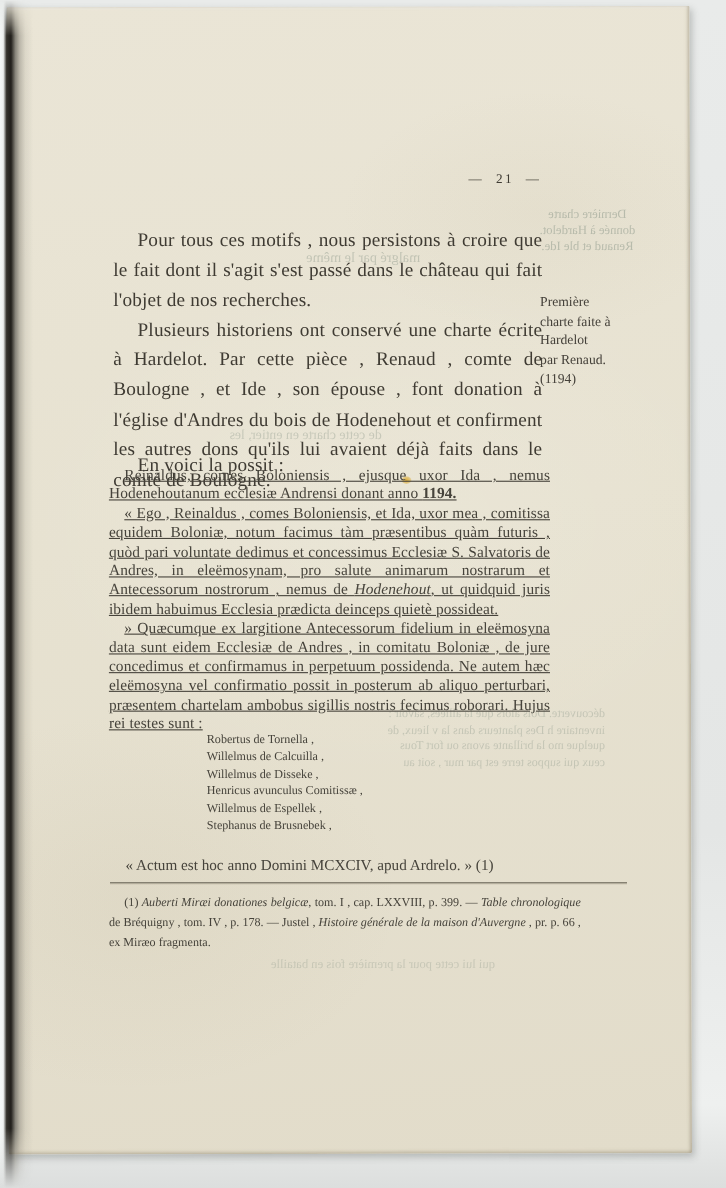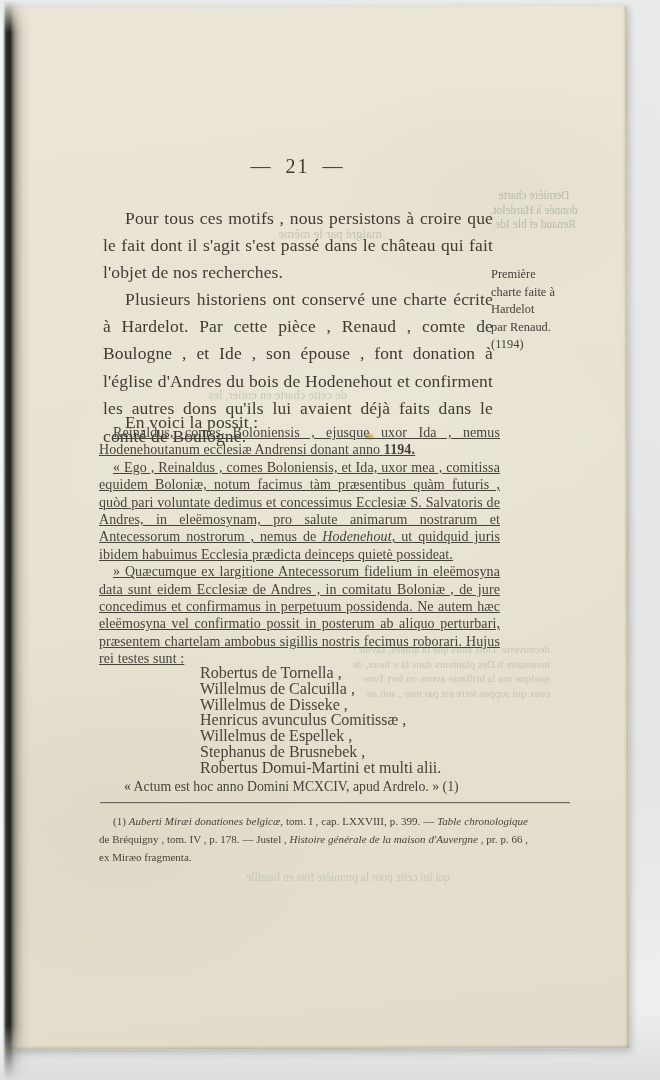--- a/index.html
+++ b/index.html
@@ -39,7 +39,7 @@
   .content{position:absolute;left:0;top:0;width:660px;height:1080px;z-index:4;color:#3f3b33;}
   .page-num{
     position:absolute;left:103px;top:155px;width:389px;
-    text-align:center;font-size:20px;letter-spacing:2px;word-spacing:6px;
+    text-align:right;font-size:12px;letter-spacing:2px;word-spacing:6px;
   }
   .para{
     position:absolute;left:103px;width:390px;

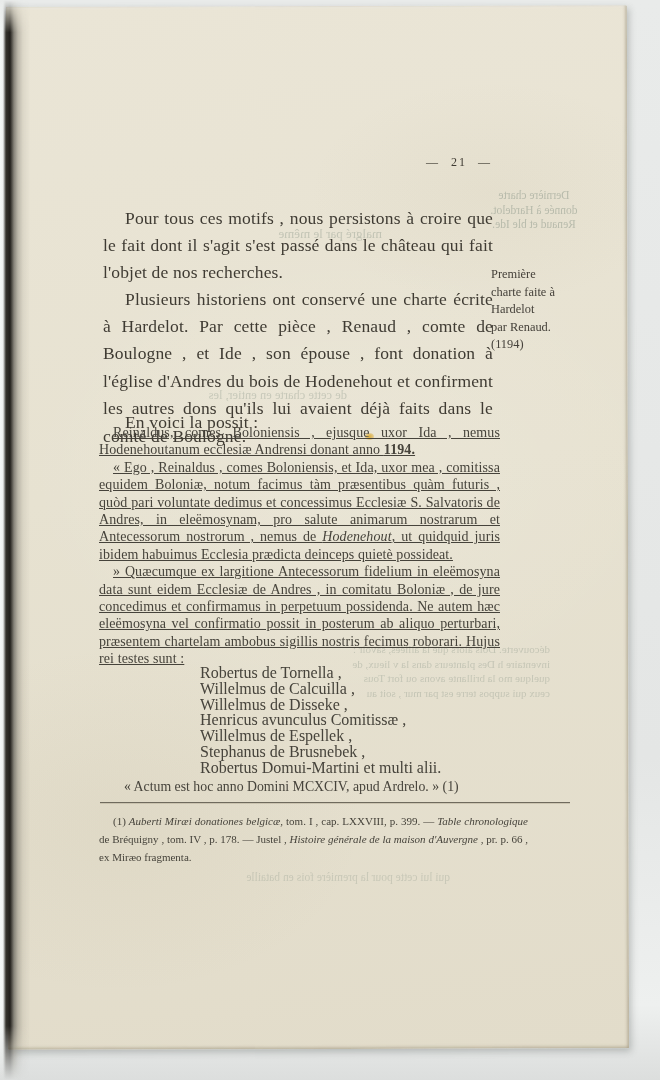--- a/index.html
+++ b/index.html
@@ -62,8 +62,8 @@
   .bold{font-weight:bold;}
   .it{font-style:italic;}
   .witnesses{
-    position:absolute;left:200px;top:665px;width:300px;
-    font-size:16px;line-height:15.8px;color:#46433b;
+    position:absolute;left:188px;top:665px;width:300px;
+    font-size:11px;line-height:15.8px;color:#46433b;
   }
   .actum{
     position:absolute;left:110px;top:779px;width:401px;

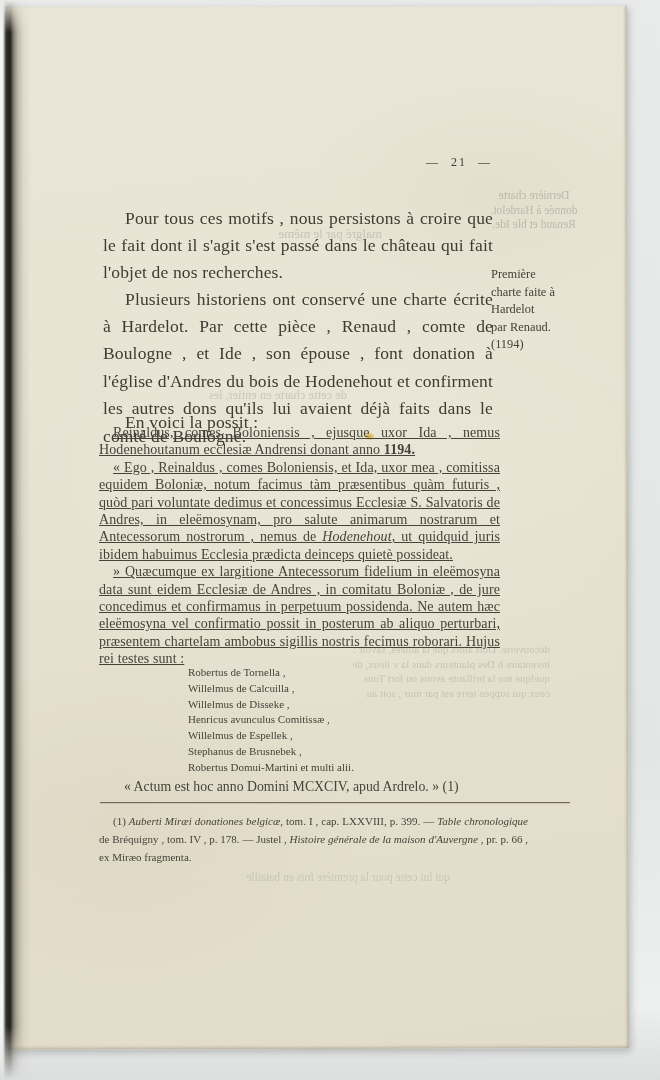--- a/index.html
+++ b/index.html
@@ -137,7 +137,6 @@
       <div>Henricus avunculus Comitissæ ,</div>
       <div>Willelmus de Espellek ,</div>
       <div>Stephanus de Brusnebek ,</div>
-      <div>Robertus Domui-Martini et multi alii.</div>
     </div>
 
     <div class="actum">« Actum est hoc anno Domini MCXCIV, apud Ardrelo. » (1)</div>

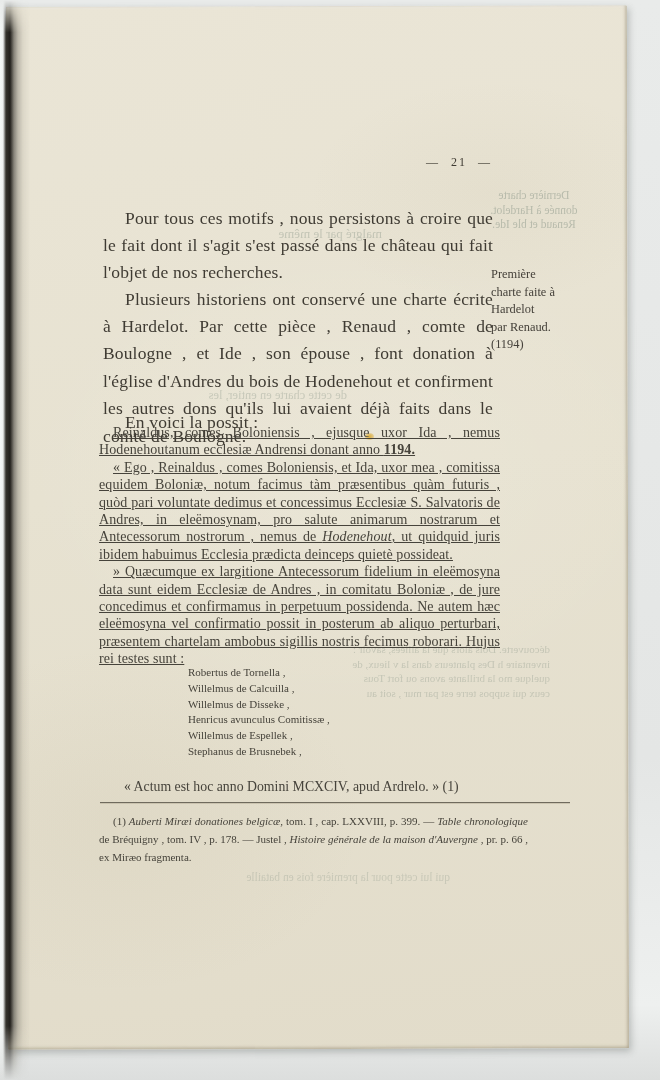--- a/index.html
+++ b/index.html
@@ -66,7 +66,7 @@
     font-size:11px;line-height:15.8px;color:#46433b;
   }
   .actum{
-    position:absolute;left:110px;top:779px;width:401px;
+    position:absolute;left:100px;top:779px;width:401px;
     font-size:13.8px;text-indent:14px;color:#46433b;
   }
   .fn-rule{position:absolute;left:100px;top:802px;width:470px;height:1px;background:#6f6a5d;box-shadow:0 1px 0 rgba(180,172,150,.5);}

